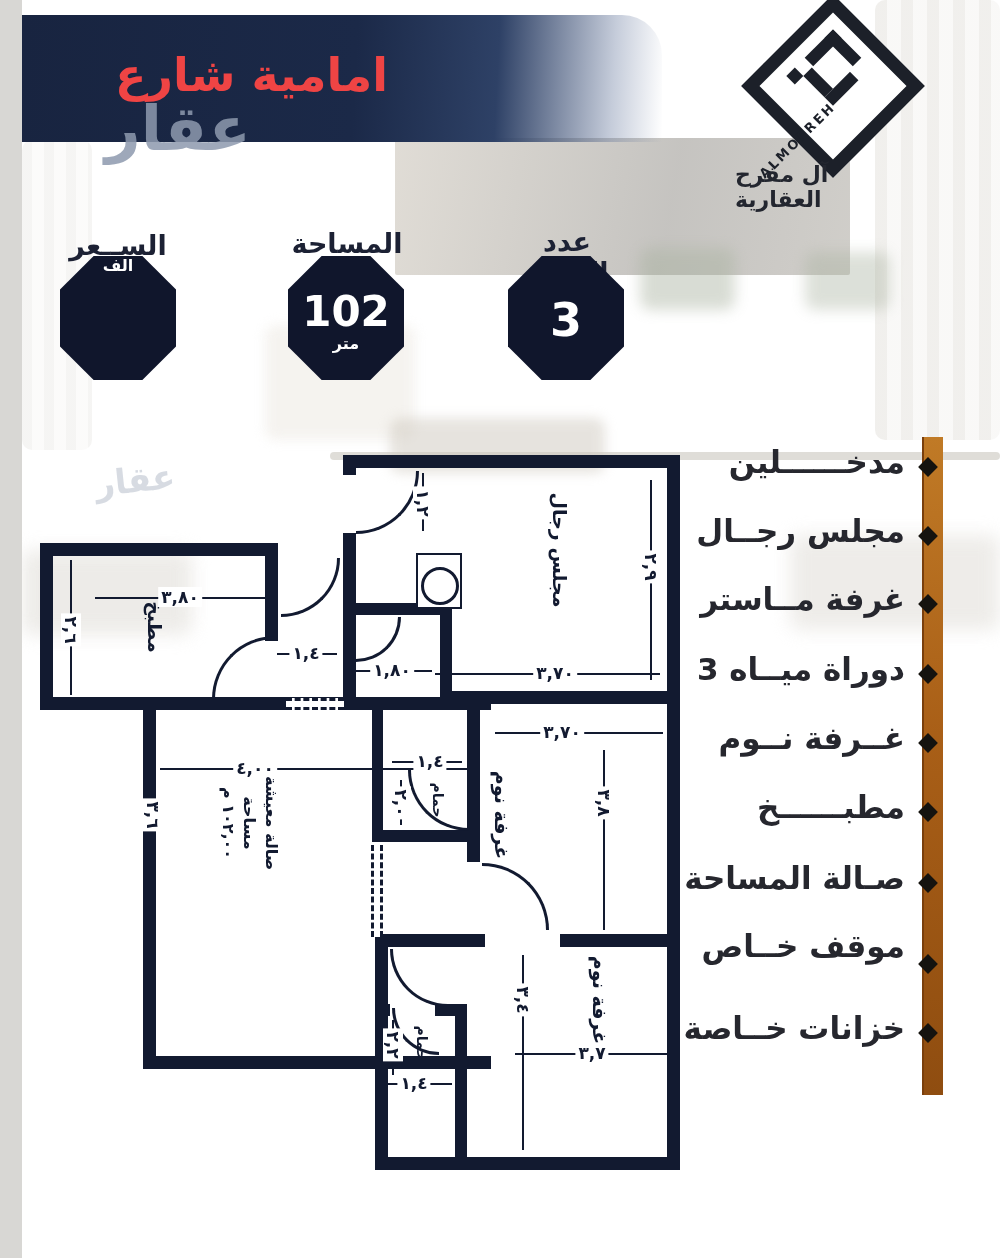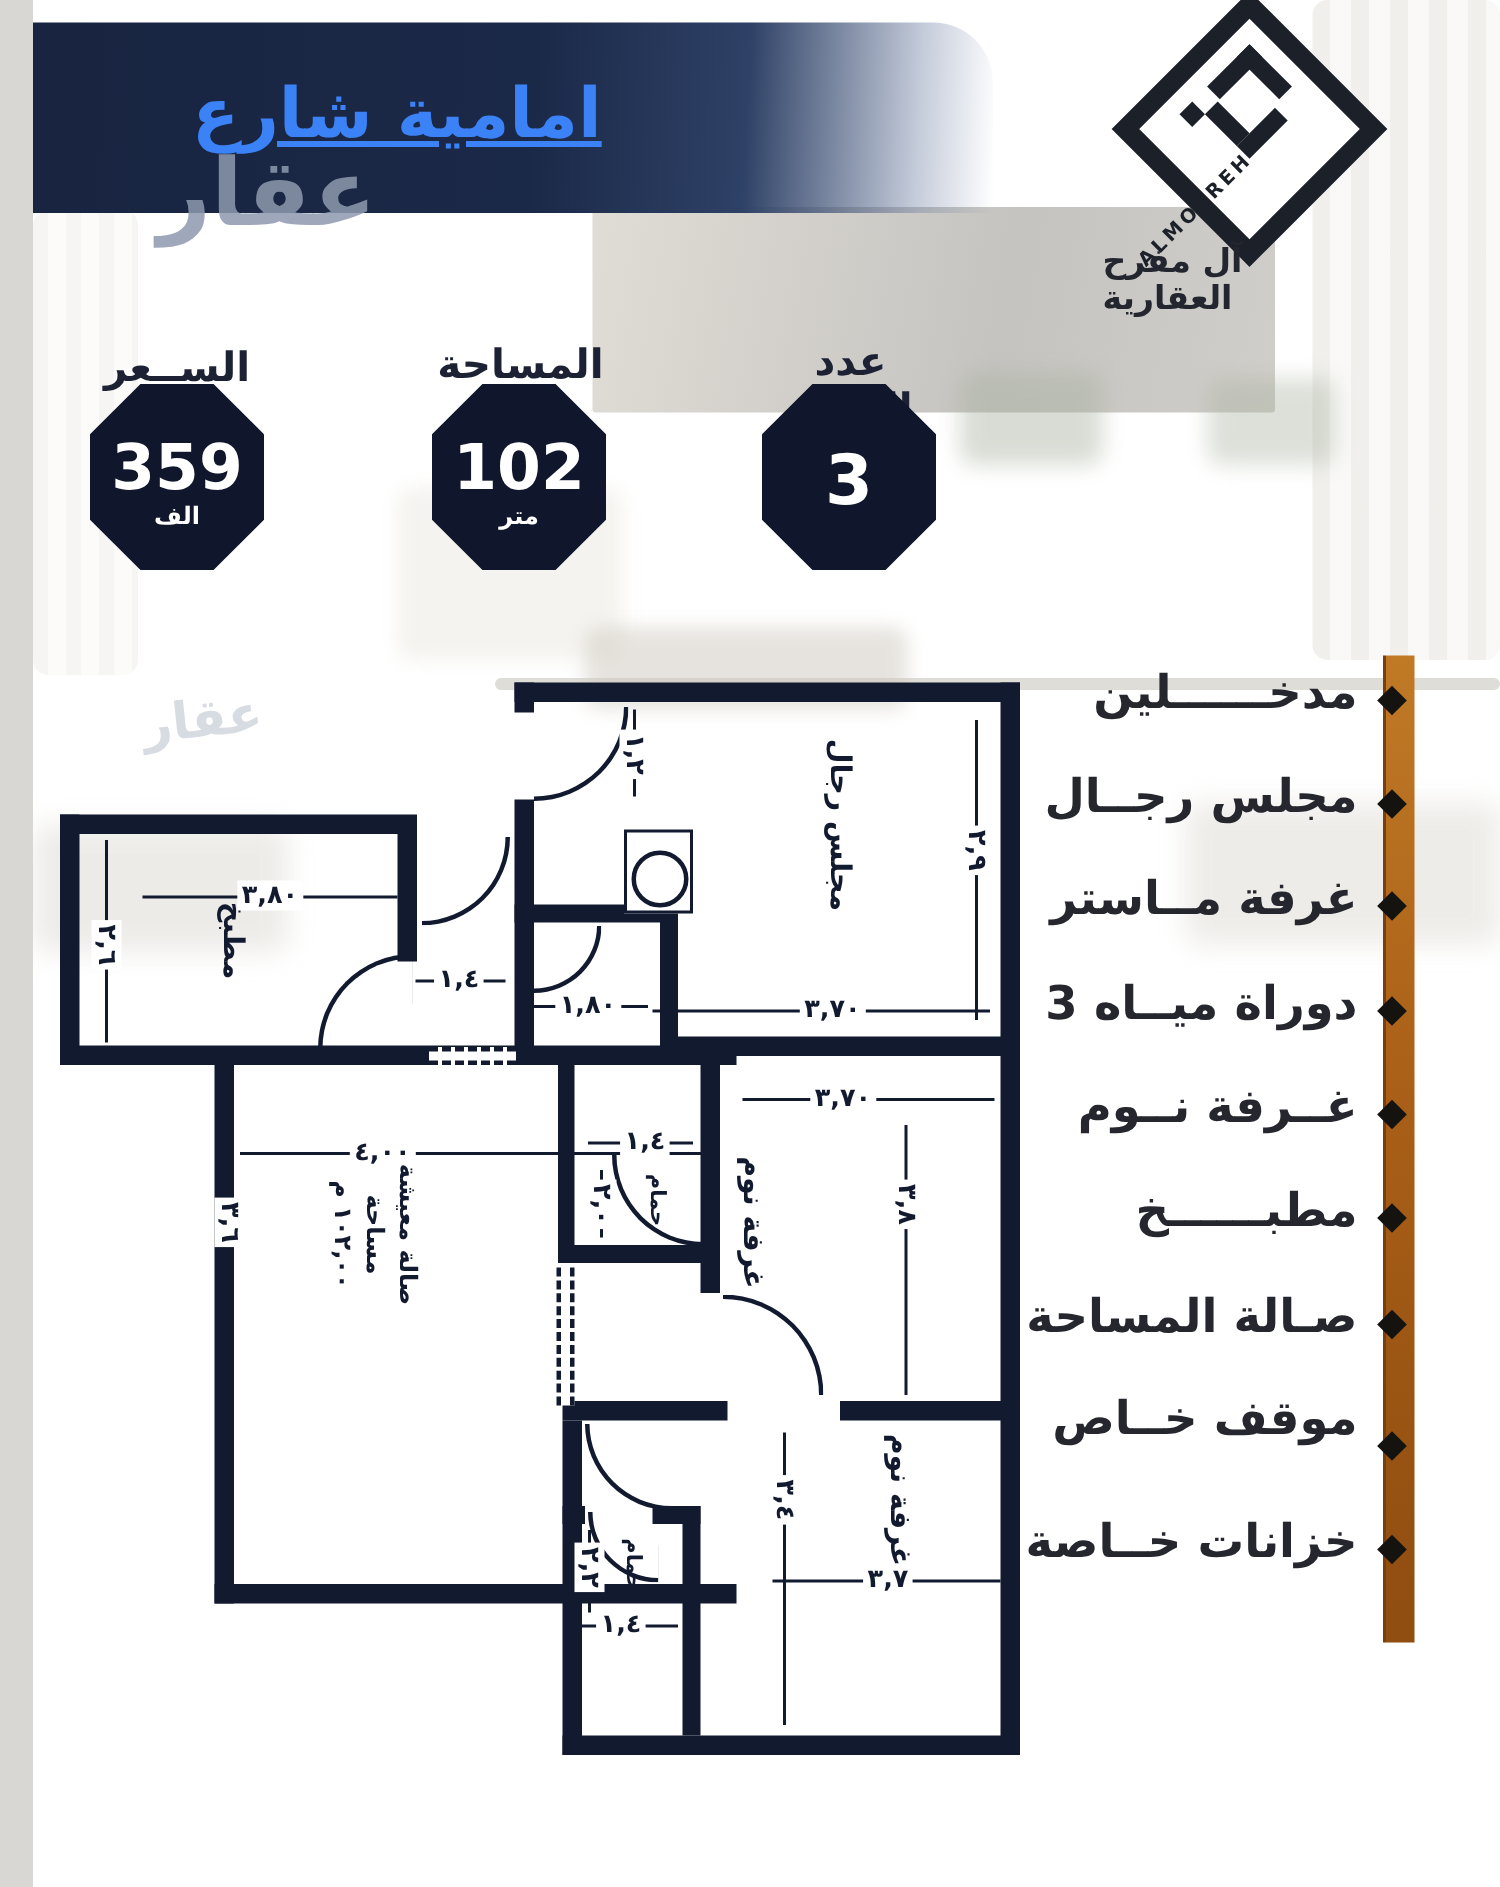--- a/index.html
+++ b/index.html
@@ -15,7 +15,7 @@
   #banner{left:22px;top:15px;width:640px;height:127px;
     background:linear-gradient(93deg,#182440 0%,#1b2948 52%,#2e4166 74%,rgba(90,110,150,.35) 92%,rgba(120,140,170,0) 100%);
     border-top-right-radius:40px;}
-  #banner-title{left:128px;top:48px;font-size:46px;font-weight:700;color:#3b82f6;letter-spacing:1px;text-decoration:underline;}
+  #banner-title{left:115px;top:48px;font-size:46px;font-weight:700;color:#ef4444;letter-spacing:1px;}
   .watermark{color:#8e9aae;font-weight:700;opacity:.85;}
   #wm-1{left:105px;top:92px;font-size:62px;z-index:5;}
   #wm-2{left:95px;top:460px;font-size:34px;opacity:.35;transform:rotate(-6deg);}

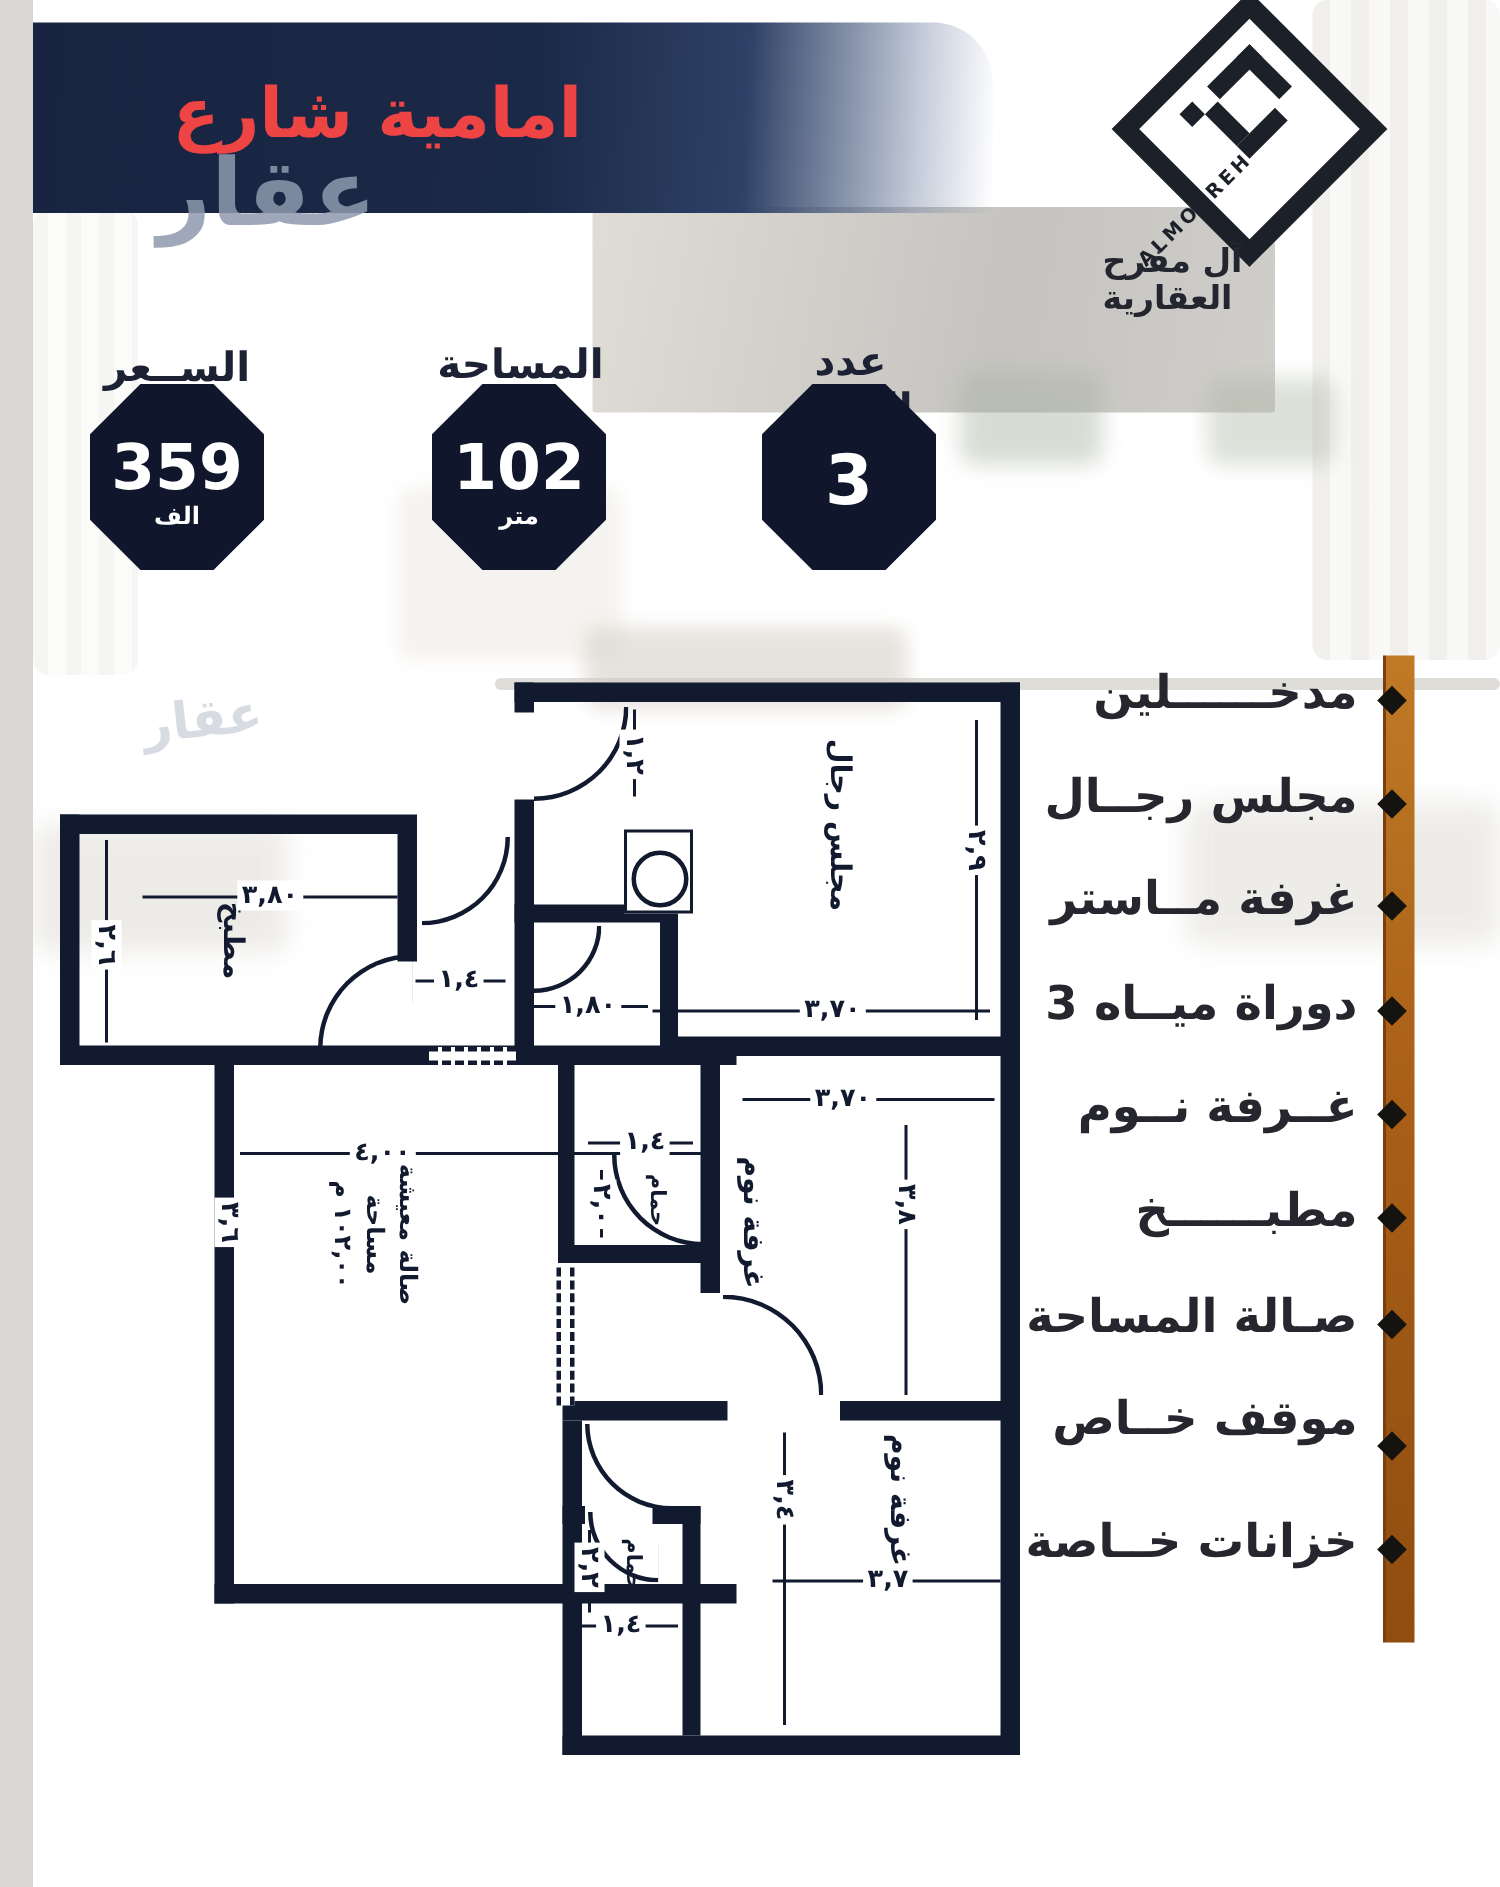--- a/index.html
+++ b/index.html
@@ -97,7 +97,6 @@
 
 <div class="abs stat-label" style="left:58px;top:230px;width:120px;text-align:center;">الســعر</div>
 <div class="abs octagon" style="left:60px;top:256px;">
-  <span class="oct-value">359</span>
   <span class="oct-unit">الف</span>
 </div>
 <div class="abs stat-label" style="left:285px;top:228px;width:124px;text-align:center;">المساحة</div>

